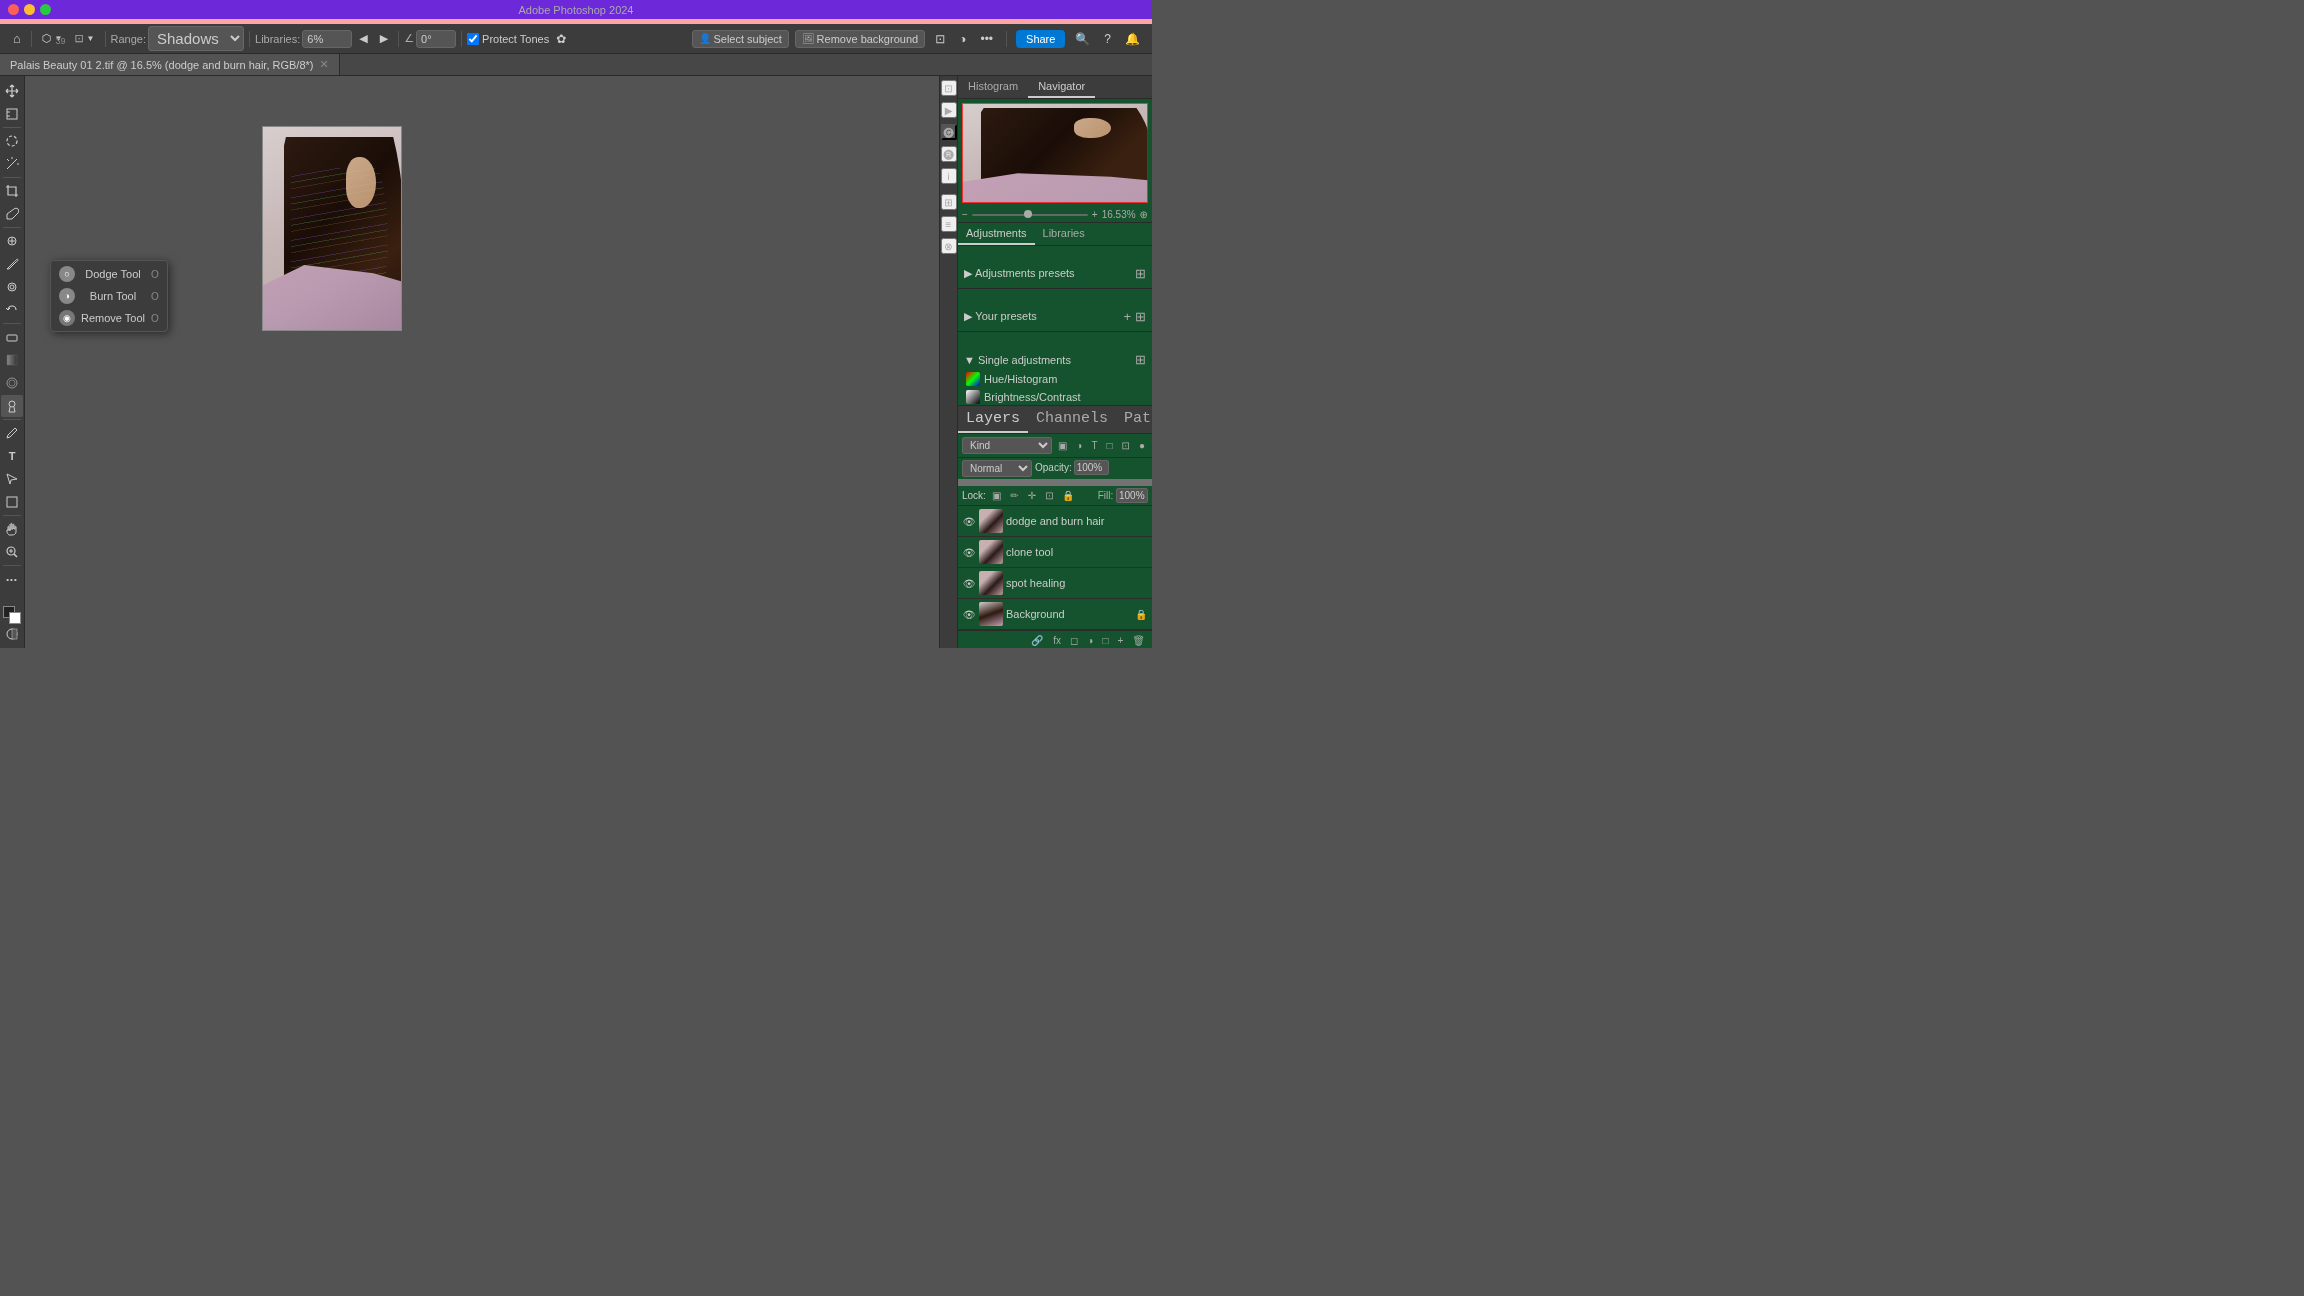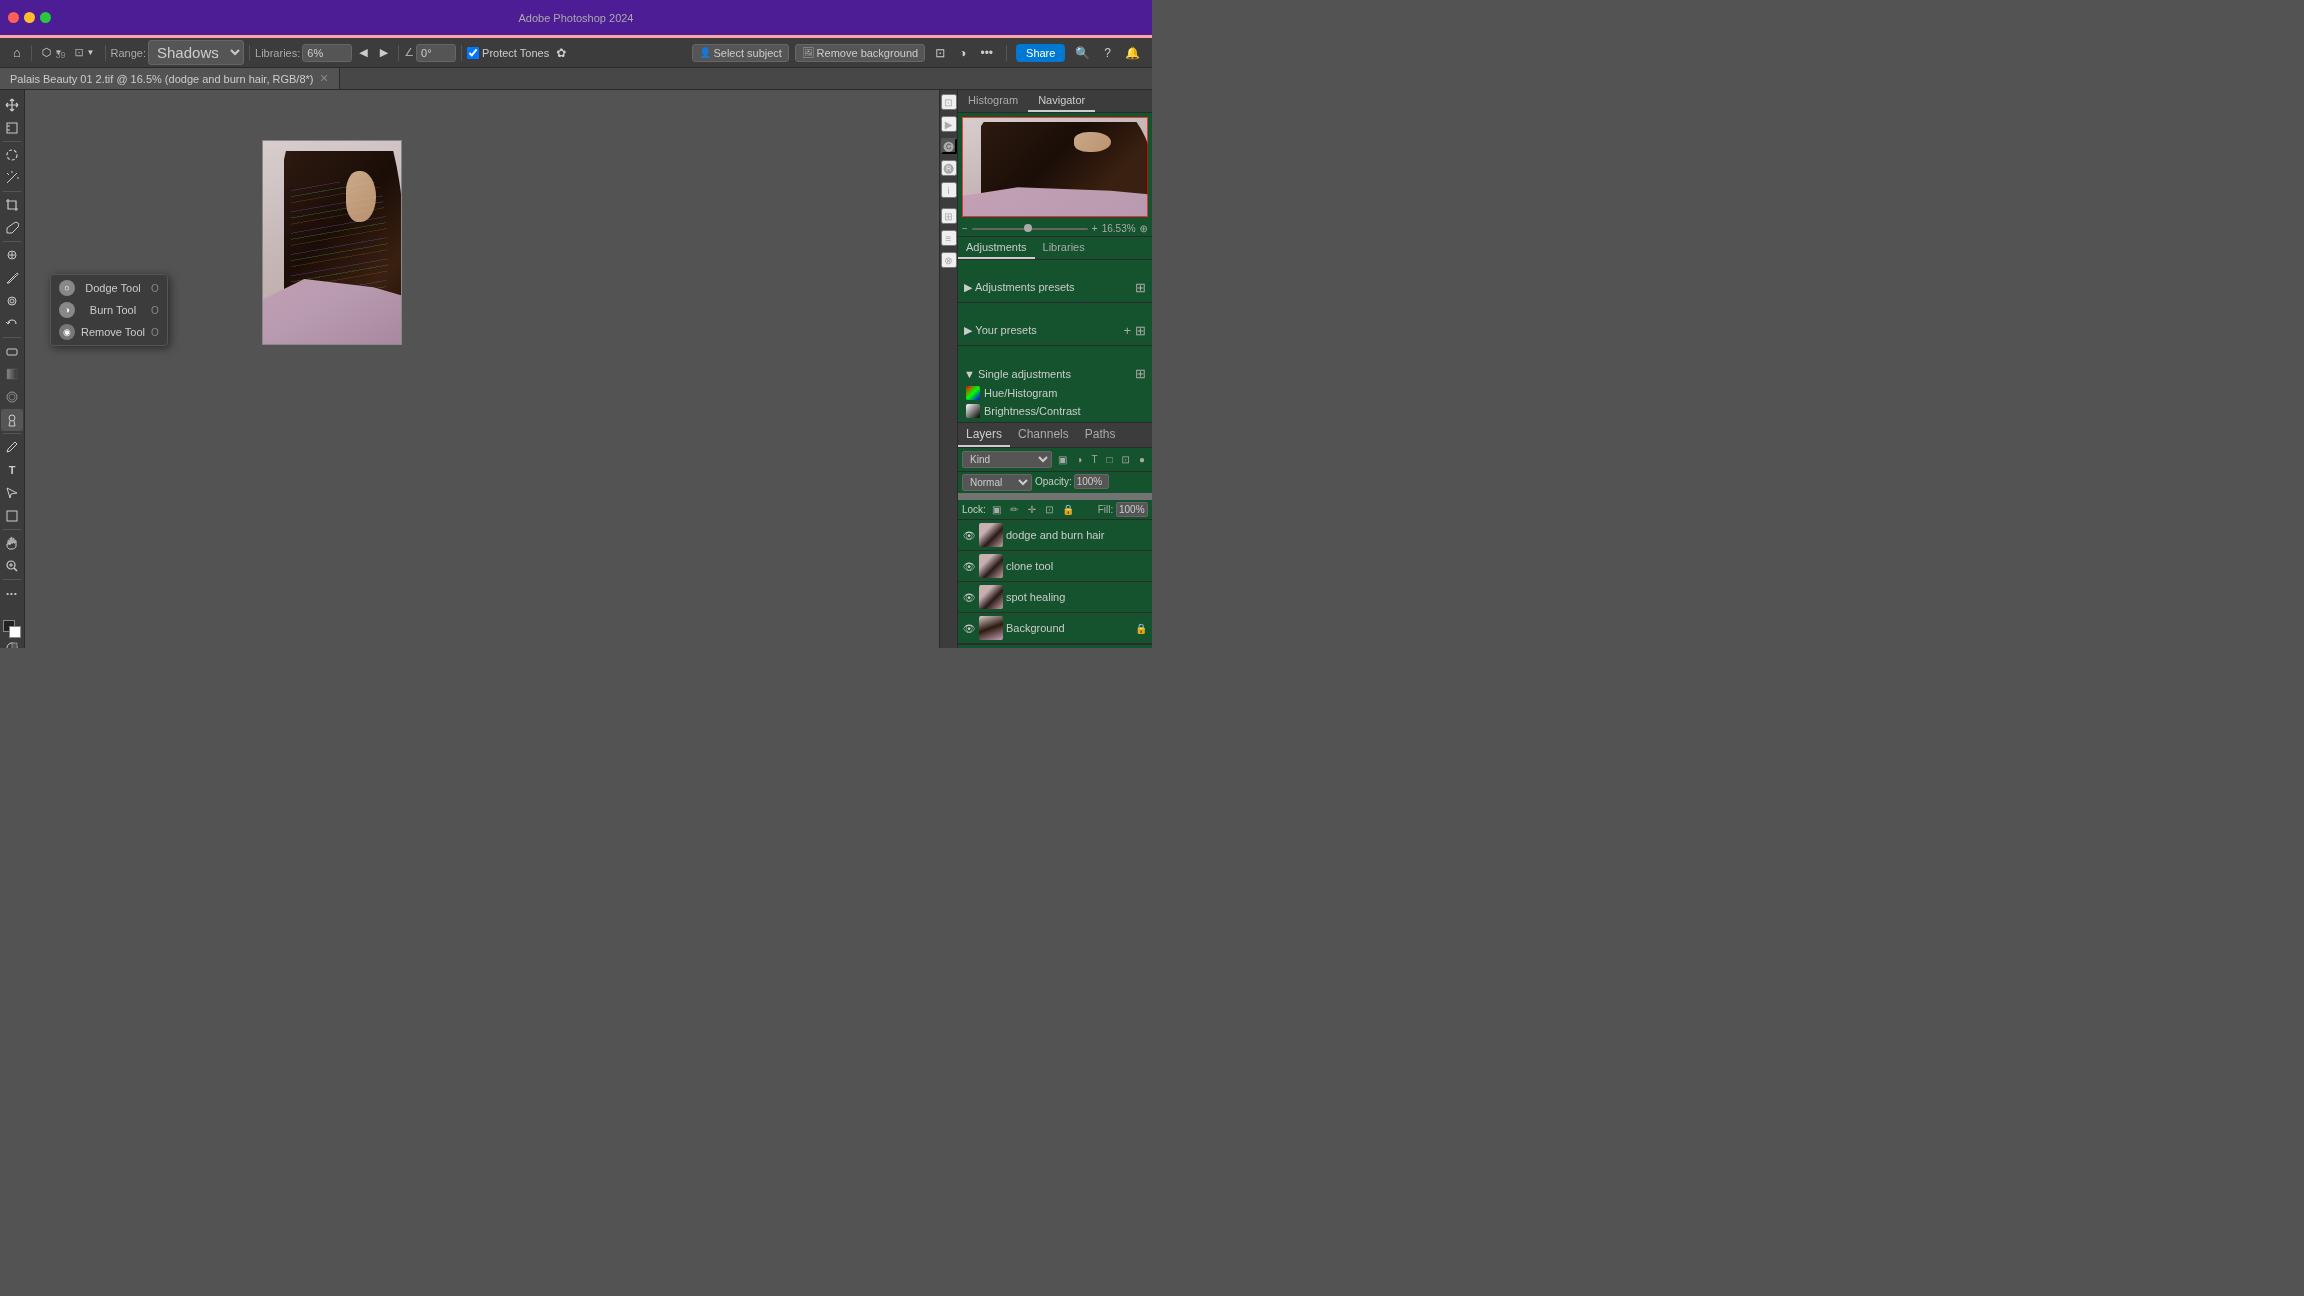--- a/index.html
+++ b/index.html
@@ -16,13 +16,13 @@
 
     
     .title-bar {
-      height: 38px;
-      background: #4c1d95;
+      height: 24px;
+      background: #6d28d9;
       display: flex;
       align-items: center;
       justify-content: center;
       position: relative;
-      border-bottom: 3px solid #fca5a5;
+      border-bottom: 5px solid #fca5a5;
     }
     .title-bar-title {
       font-size: 11px;

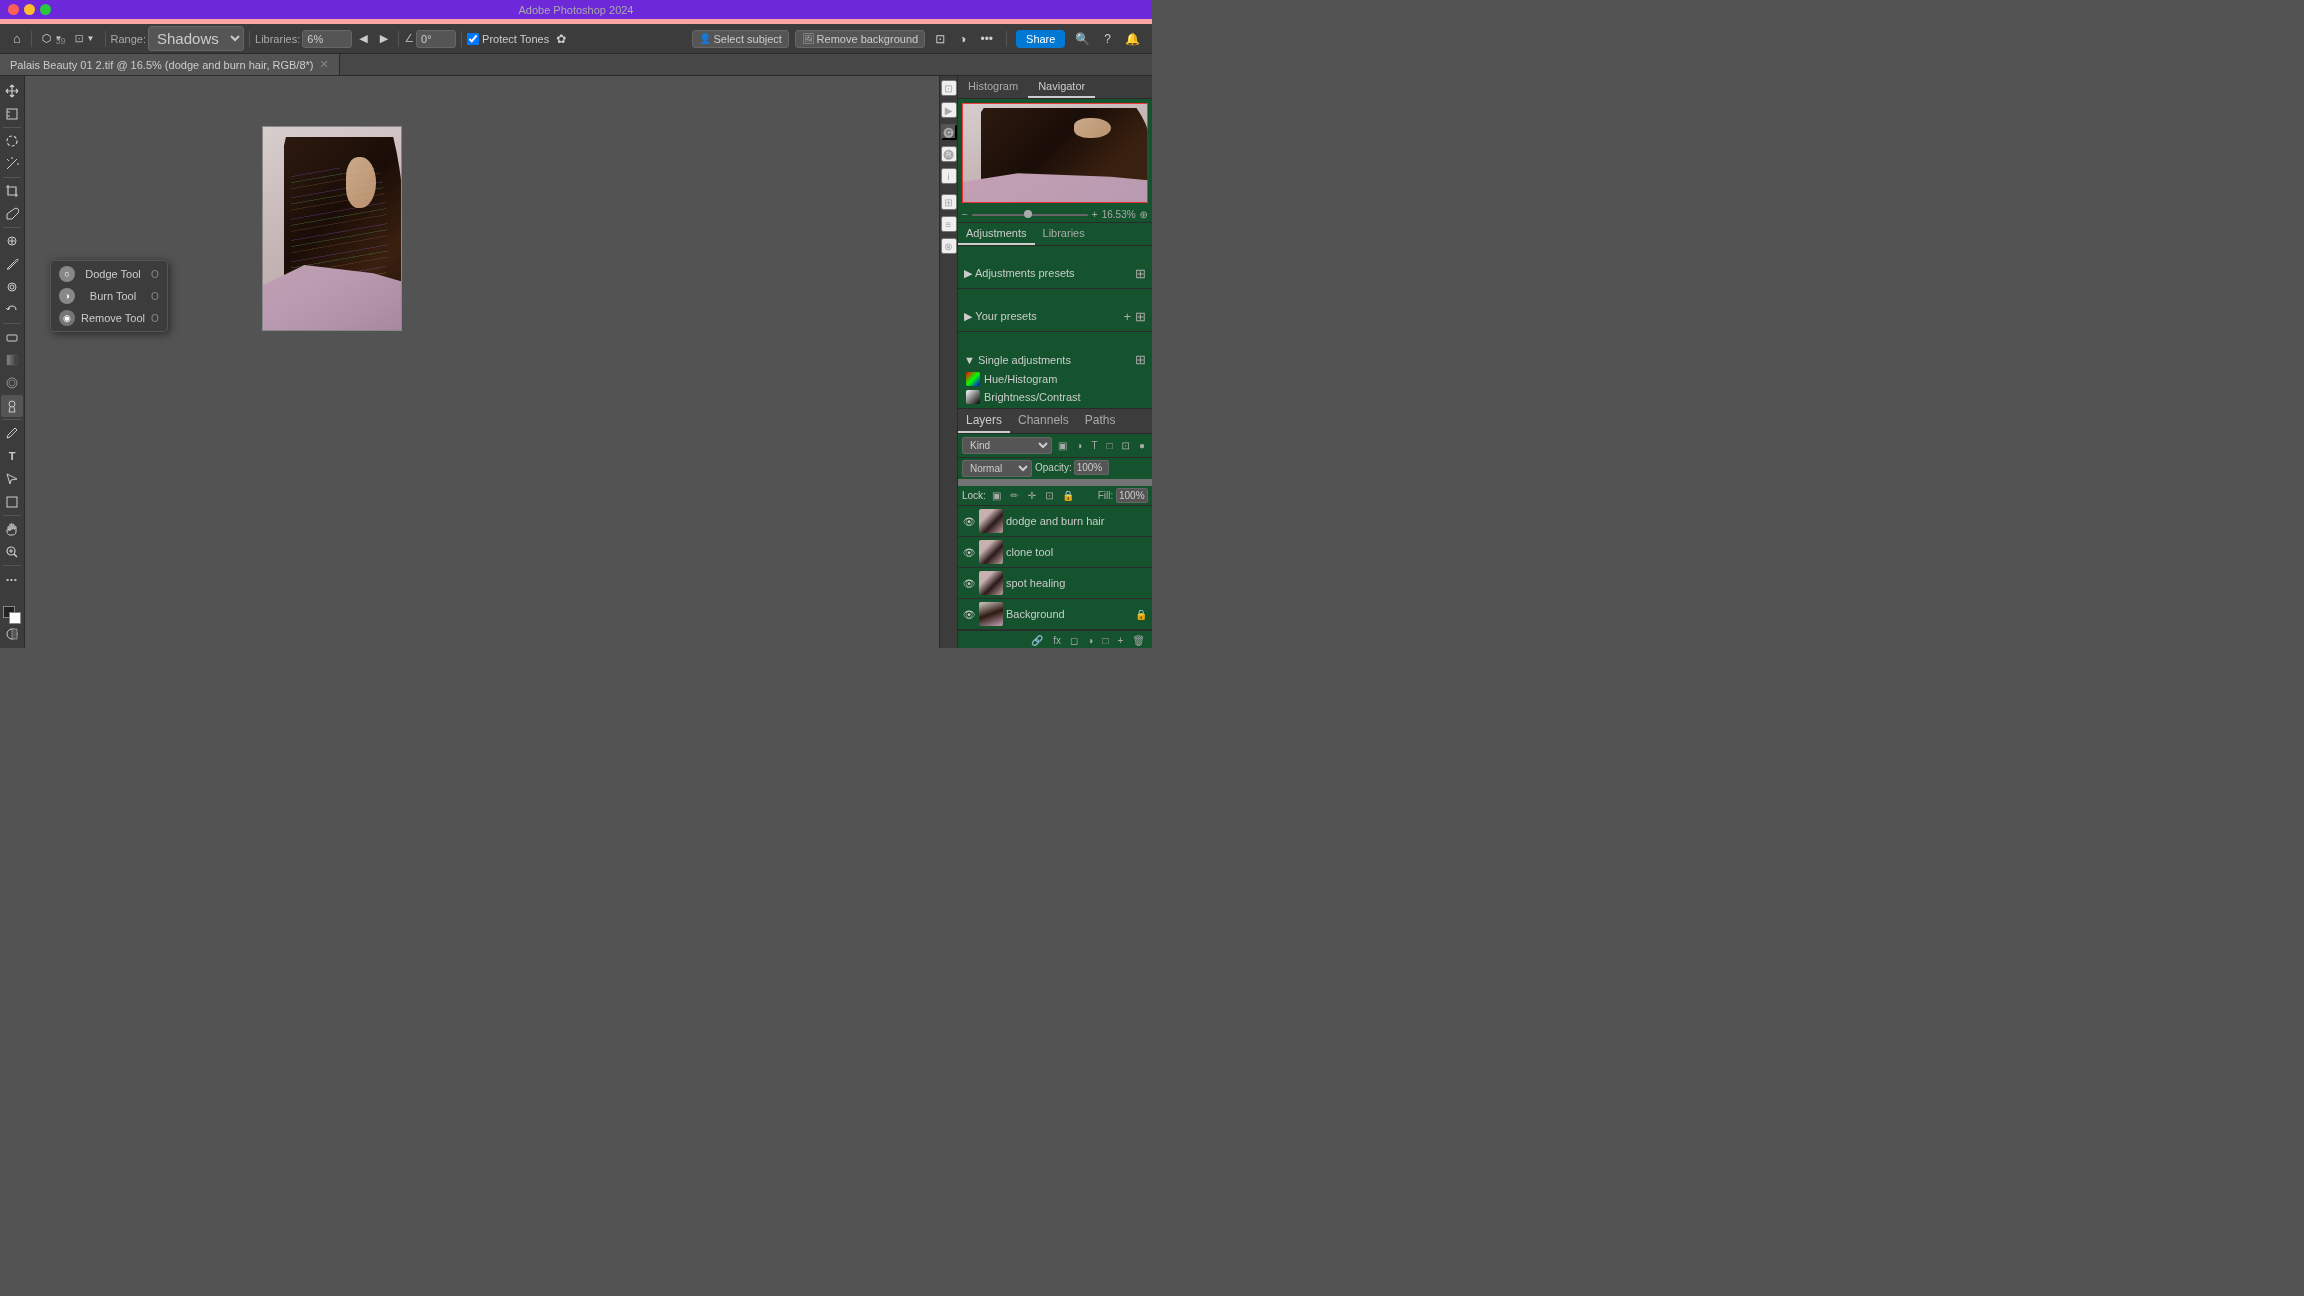--- a/index.html
+++ b/index.html
@@ -351,9 +351,10 @@
     }
     .layers-tab {
       padding: 4px 8px;
-      font-size: 12px;
+      font-size: 15px;
       color: #aaa;
       cursor: pointer;
+      font-family: Liberation Mono, monospace;
     }
     .layers-tab.active { color: #ccc; border-bottom: 2px solid #ccc; }
     .layers-toolbar {

